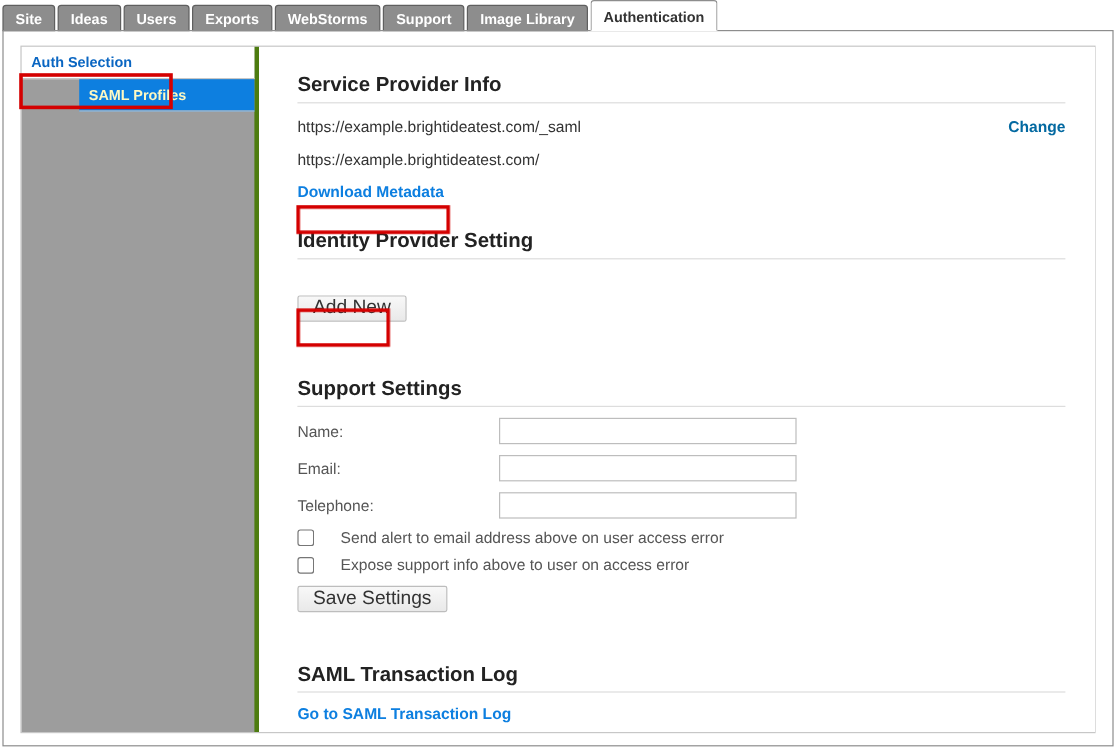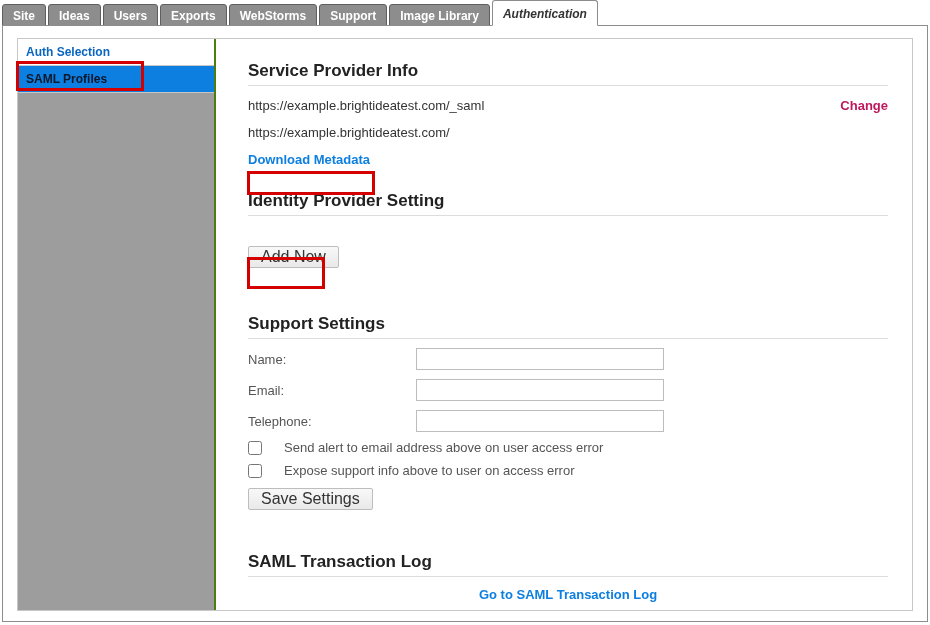--- a/index.html
+++ b/index.html
@@ -50,7 +50,6 @@
     line-height: 26px;
     position: relative;
     z-index: 2;
-    font-style: italic;
   }
 
   

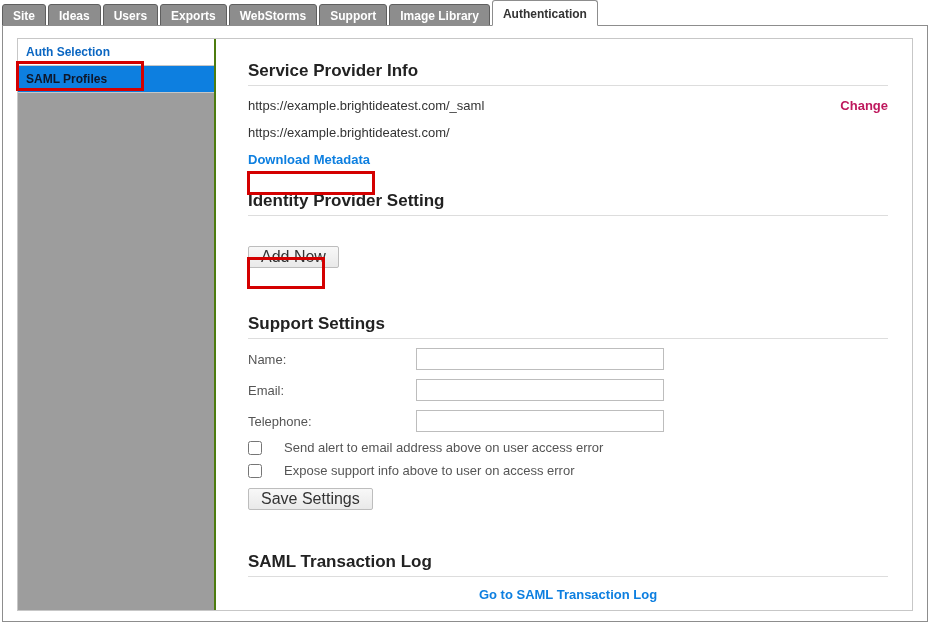--- a/index.html
+++ b/index.html
@@ -71,7 +71,7 @@
   .sidebar {
     width: 198px;
     background: #9d9d9d;
-    border-right: 2px solid #4d7c0f;
+    border-right: 4px solid #4d7c0f;
   }
   .side-item {
     display: block;

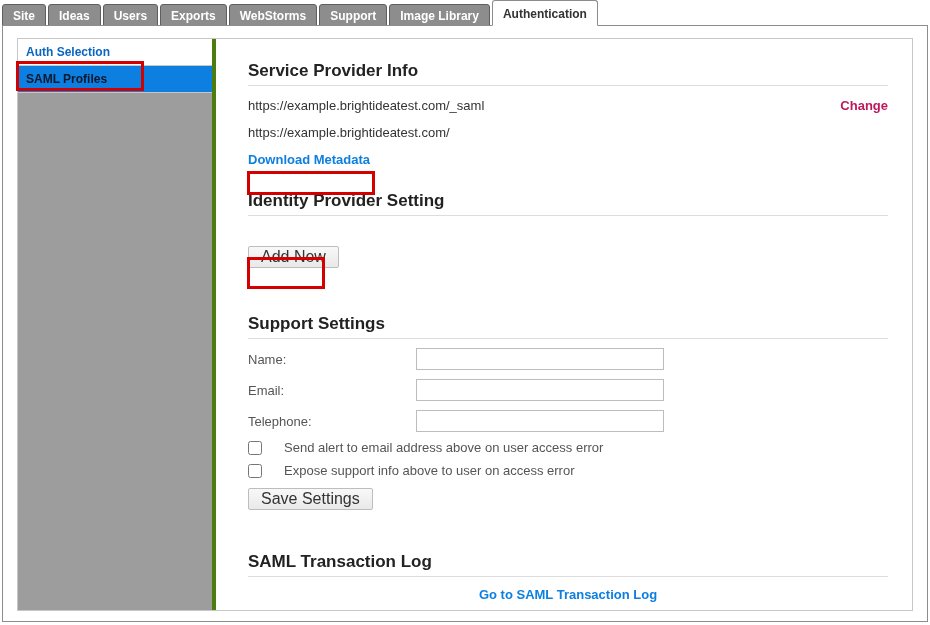--- a/index.html
+++ b/index.html
@@ -85,7 +85,8 @@
   }
   .side-item.active {
     background: #0d7fe0;
-    color: #0f172a;
+    color: #fef9c3;
+    margin-left: 48px;
   }
 
   

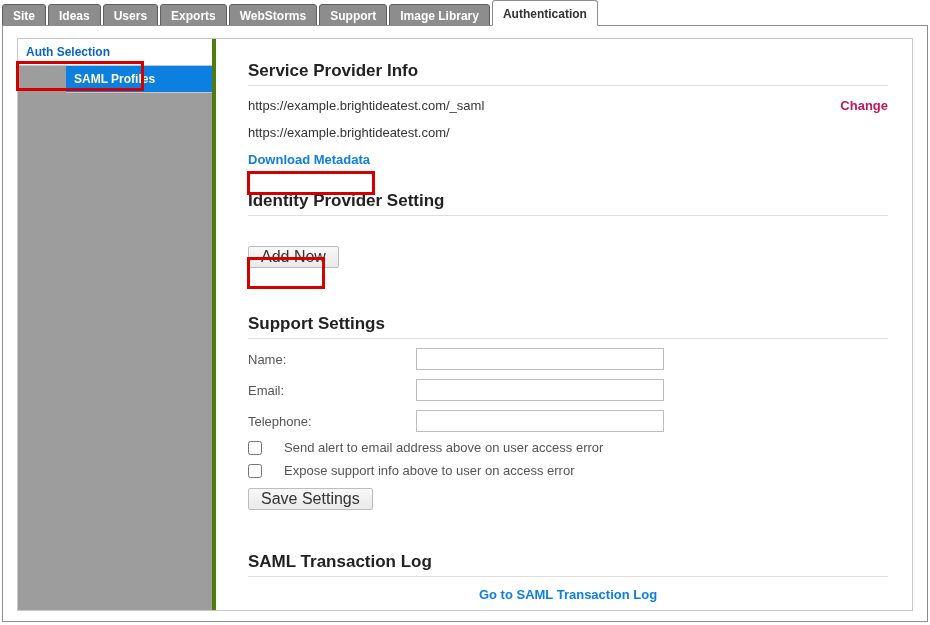--- a/index.html
+++ b/index.html
@@ -113,7 +113,7 @@
   }
   .kv-label { width: 178px; }
   .kv-value { flex: 1; }
-  .kv-action { color: #be185d; font-weight: bold; cursor: pointer; }
+  .kv-action { color: #0369a1; font-weight: bold; cursor: pointer; }
   .linklike { color: #0d7fe0; font-weight: bold; cursor: pointer; font-size: 13px; }
   .section-gap { margin-top: 24px; }
 

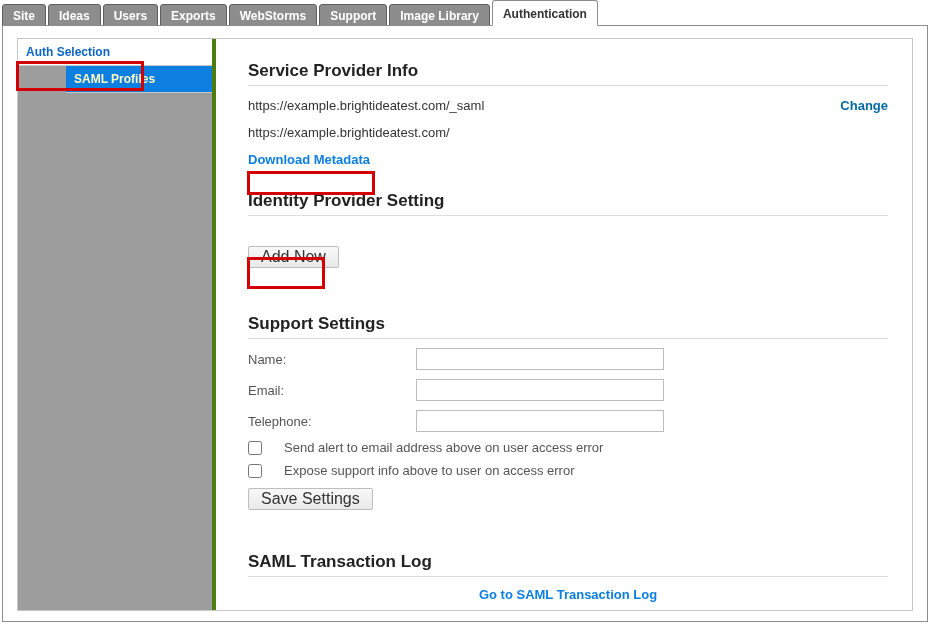--- a/index.html
+++ b/index.html
@@ -240,7 +240,7 @@
         </div>
 
         <h2 style="margin-top:42px;">SAML Transaction Log</h2>
-        <div style="margin-top:10px;text-align:center;">
+        <div style="margin-top:10px;">
           <span class="linklike">Go to SAML Transaction Log</span>
         </div>
 

